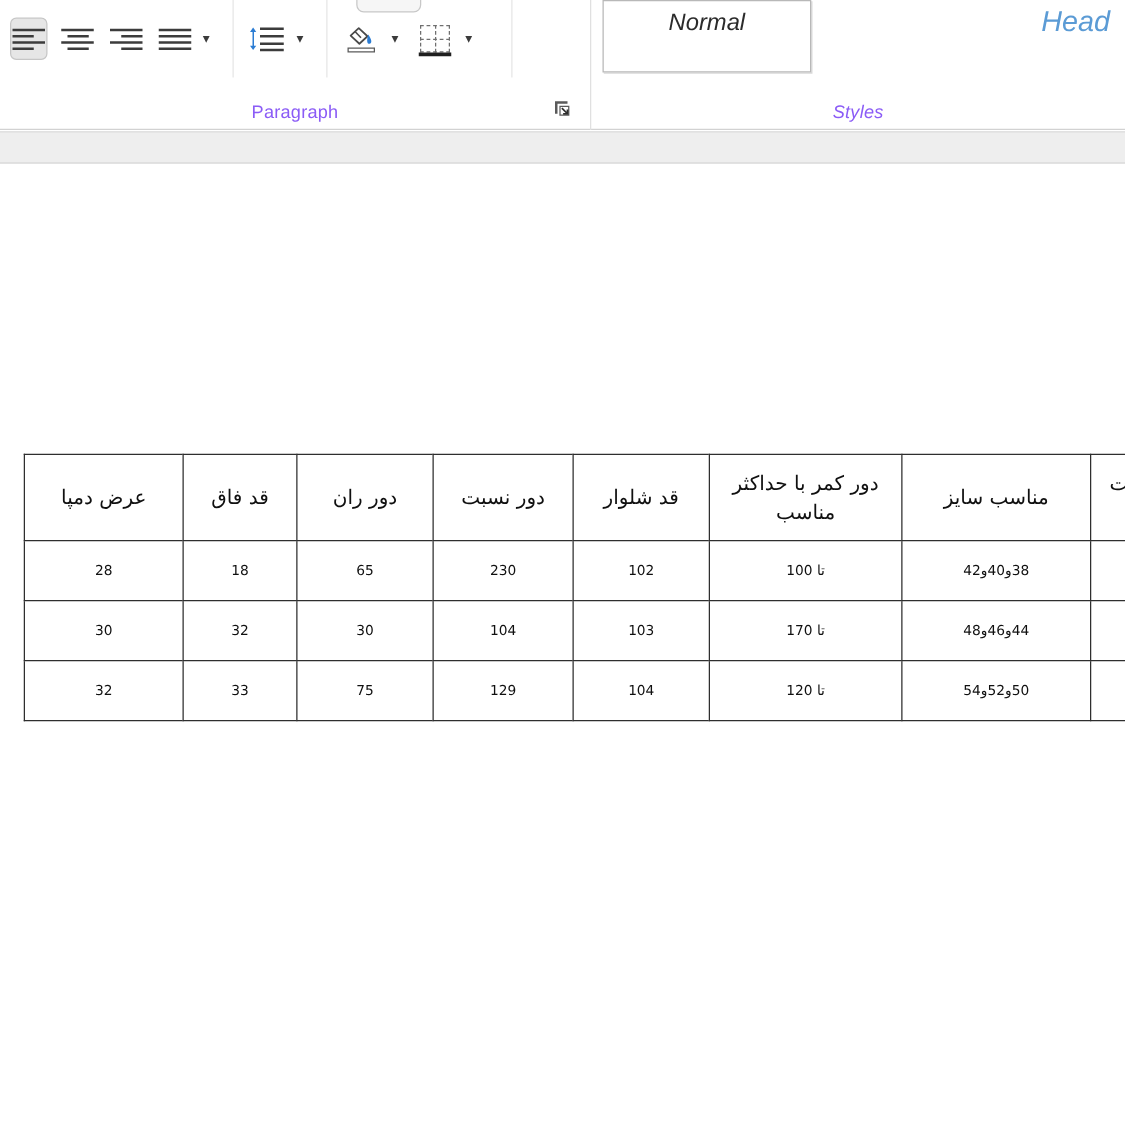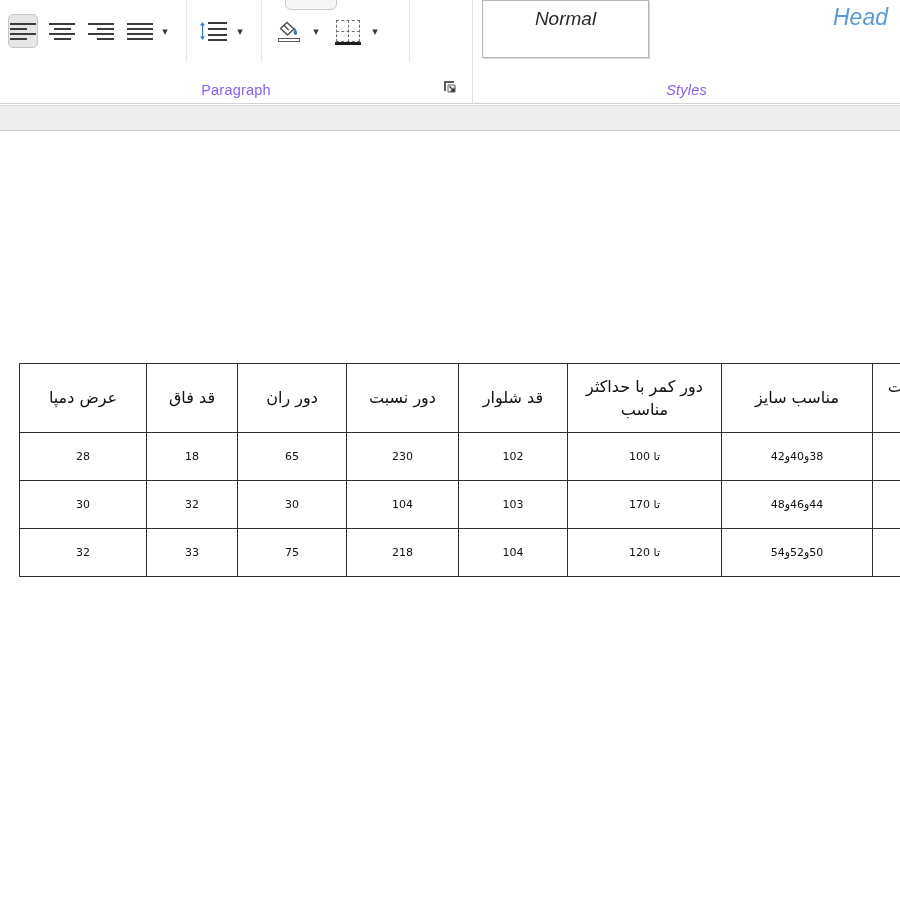--- a/index.html
+++ b/index.html
@@ -346,7 +346,7 @@
         <td class="num">50و52و54</td>
         <td>تا 120</td>
         <td class="num">104</td>
-        <td class="num">218</td>
+        <td class="num">129</td>
         <td class="num">75</td>
         <td class="num">33</td>
         <td class="num">32</td>

